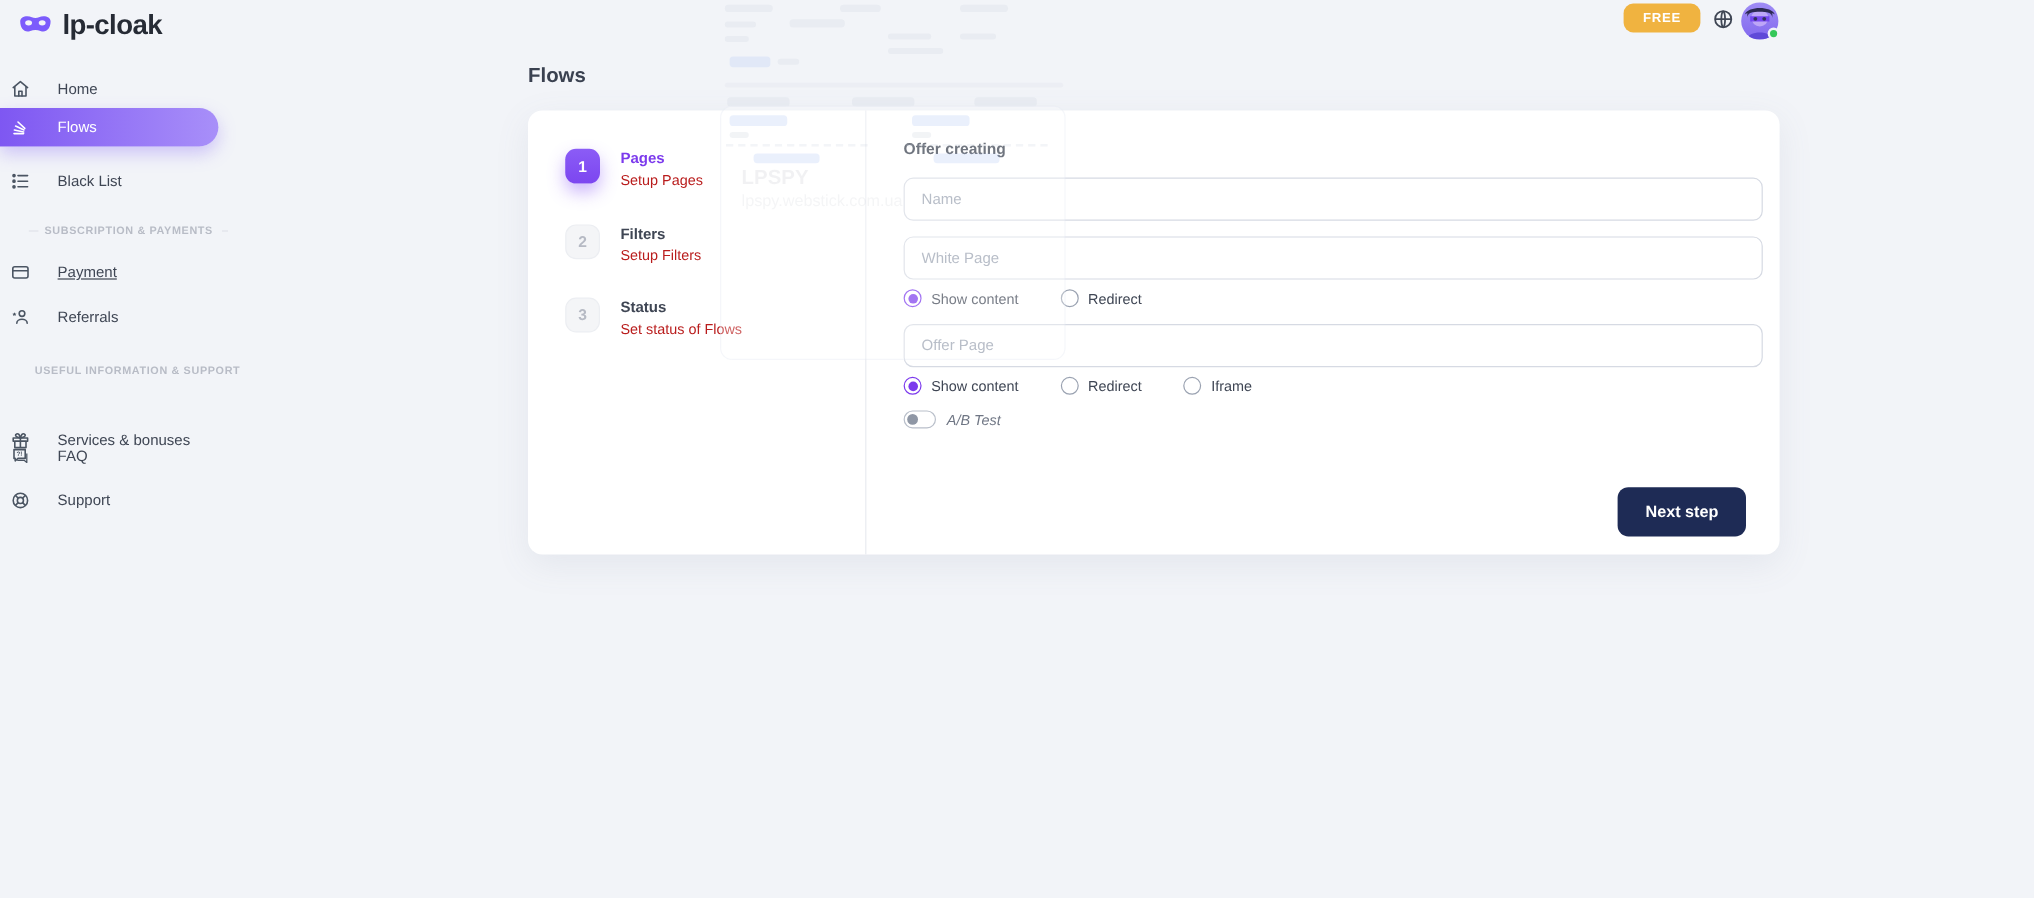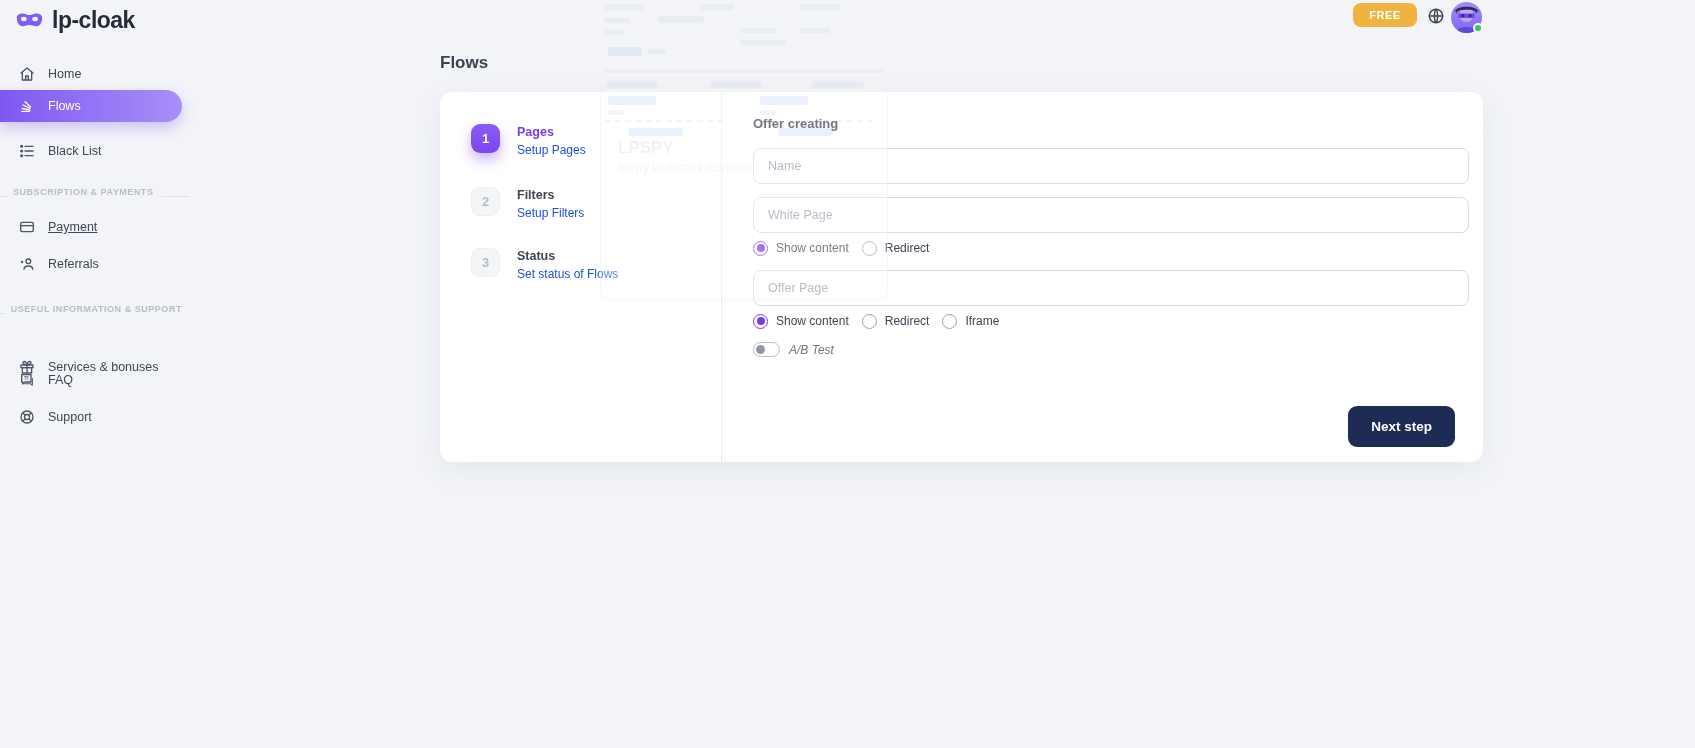--- a/index.html
+++ b/index.html
@@ -16,7 +16,7 @@
   .logo-row { position:absolute; left:16px; top:7px; display:flex; align-items:center; gap:9px; cursor:pointer; }
   .logo-mark { width:27px; height:19px; display:block; }
   .logo-text { font-size:23px; font-weight:800; color:#262b35; letter-spacing:-0.5px; }
-  .nav-item { position:absolute; left:0; width:182px; height:30px; display:flex; align-items:center; gap:13px; padding-left:19px; font-size:12.5px; color:#3f4654; cursor:pointer; }
+  .nav-item { position:absolute; left:0; width:182px; height:30px; display:flex; align-items:center; gap:23px; padding-left:9px; font-size:12.5px; color:#3f4654; cursor:pointer; }
   .nav-item svg { width:16px; height:16px; flex:0 0 16px; color:#4b5563; }
   .nav-item.active {
     height:32px;

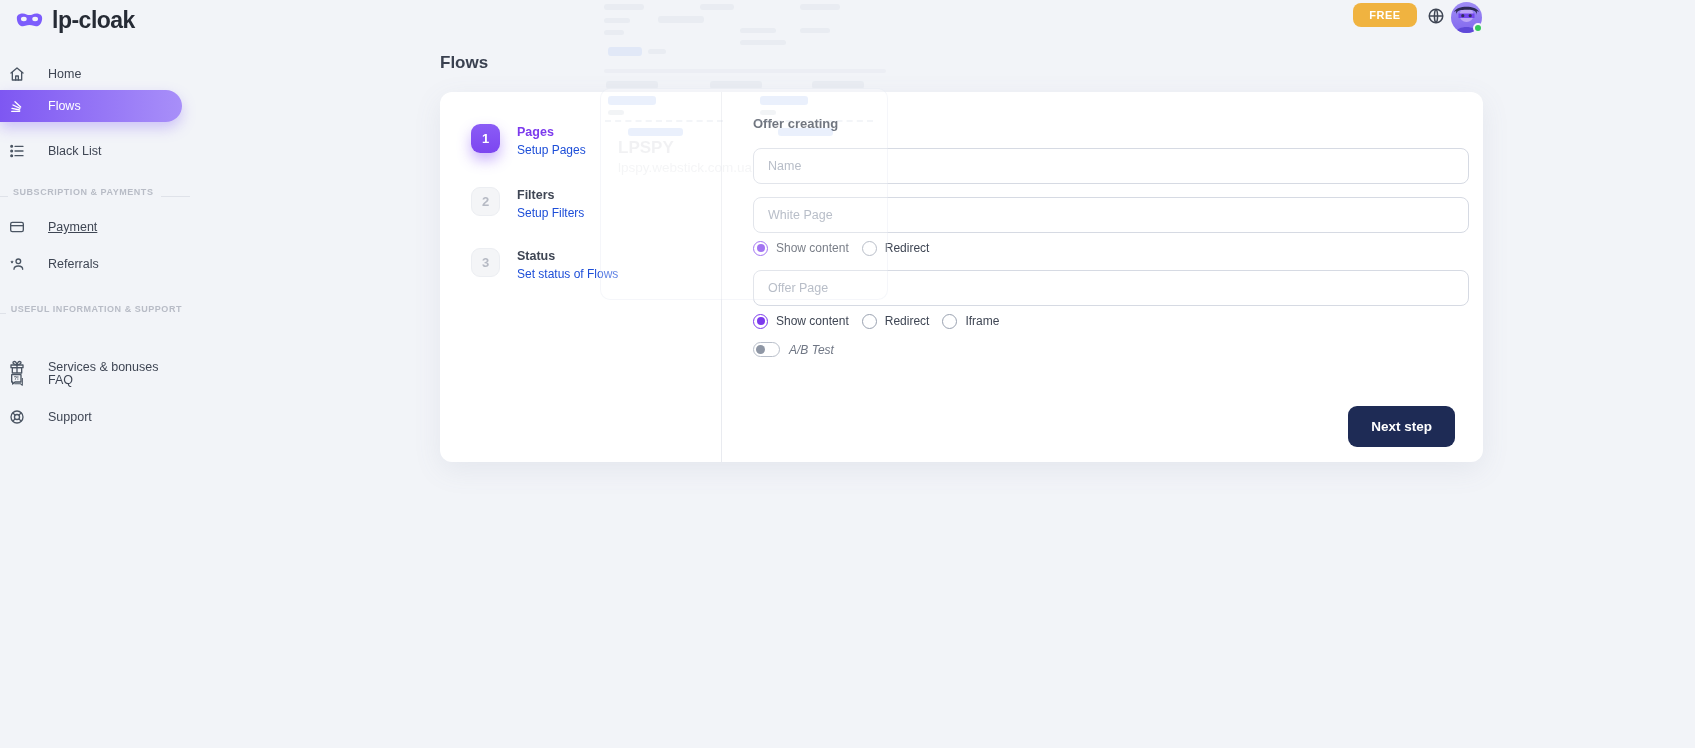--- a/index.html
+++ b/index.html
@@ -54,7 +54,7 @@
   .step.idle .step-box { background:#f4f5f7; border:1px solid #eceef2; color:#b6bac4; }
   .step-title { font-size:12.5px; font-weight:700; color:#3f4654; line-height:1; margin-top:2px; }
   .step.active .step-title { color:#7c3aed; }
-  .step-sub { font-size:12px; color:#1d4ed8; margin-top:5px; line-height:1; }
+  .step-sub { font-size:12px; color:#b91c1c; margin-top:5px; line-height:1; }
   
   .form { position:absolute; left:313px; top:0; width:716px; height:370px; }
   .form-title { position:absolute; left:0; top:24px; font-size:13px; font-weight:700; color:#323a48; }

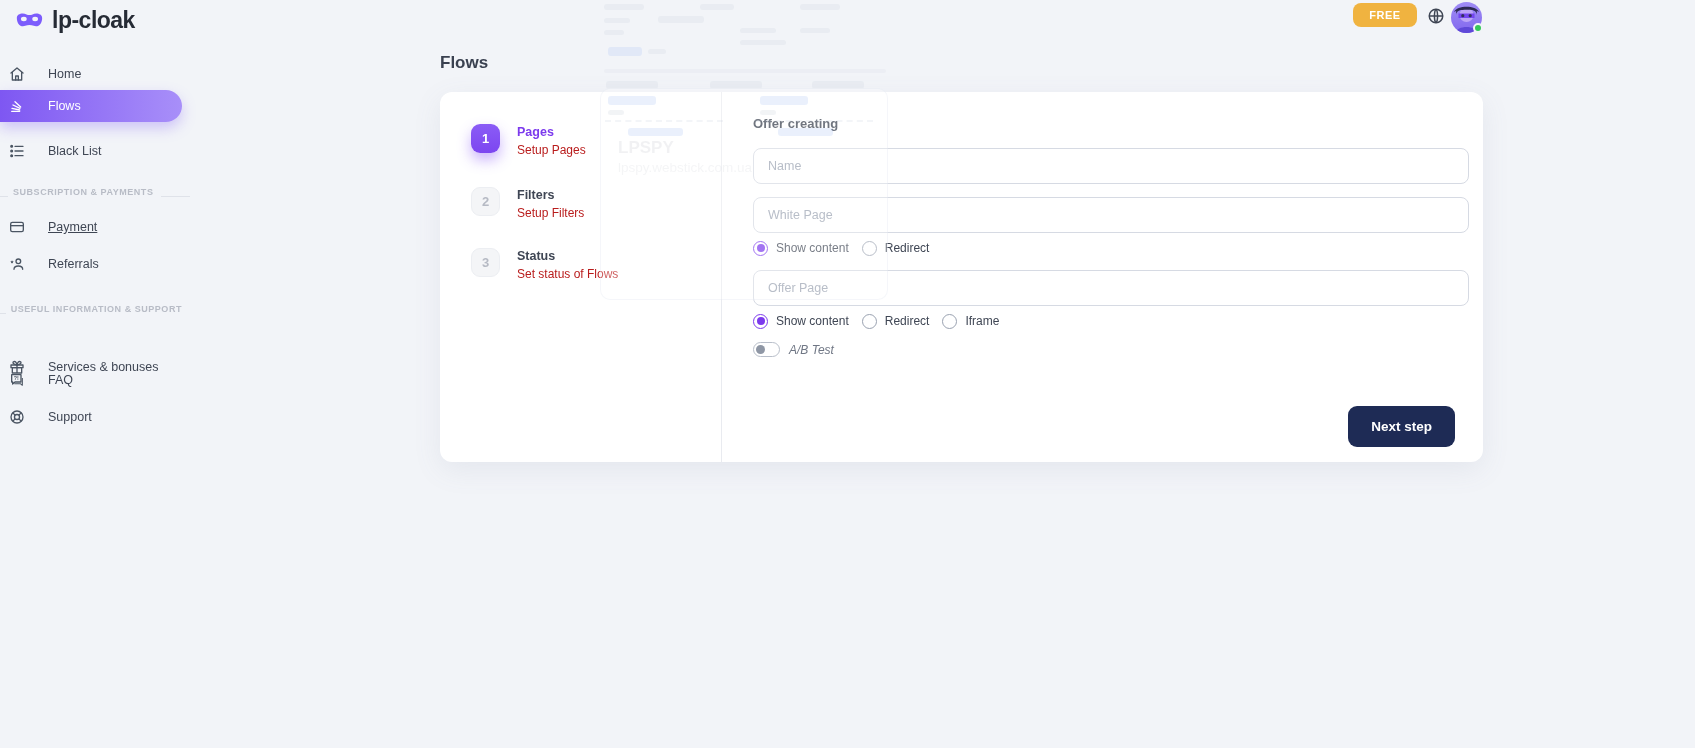--- a/index.html
+++ b/index.html
@@ -26,7 +26,7 @@
     box-shadow:0 6px 14px rgba(136,103,245,.35);
   }
   .nav-item.active svg { color:#ffffff; }
-  .section-label { position:absolute; left:0; width:190px; display:flex; align-items:flex-end; font-size:9px; font-weight:700; letter-spacing:.06em; color:#b8bcc6; white-space:nowrap; }
+  .section-label { position:absolute; left:0; width:190px; display:flex; align-items:center; font-size:9px; font-weight:700; letter-spacing:.06em; color:#b8bcc6; white-space:nowrap;padding-left:24px; }
   .section-label::before { content:""; width:8px; height:1px; background:#dfe2e9; margin-right:5px; }
   .section-label::after { content:""; flex:1; height:1px; background:#dfe2e9; margin-left:8px; }
   

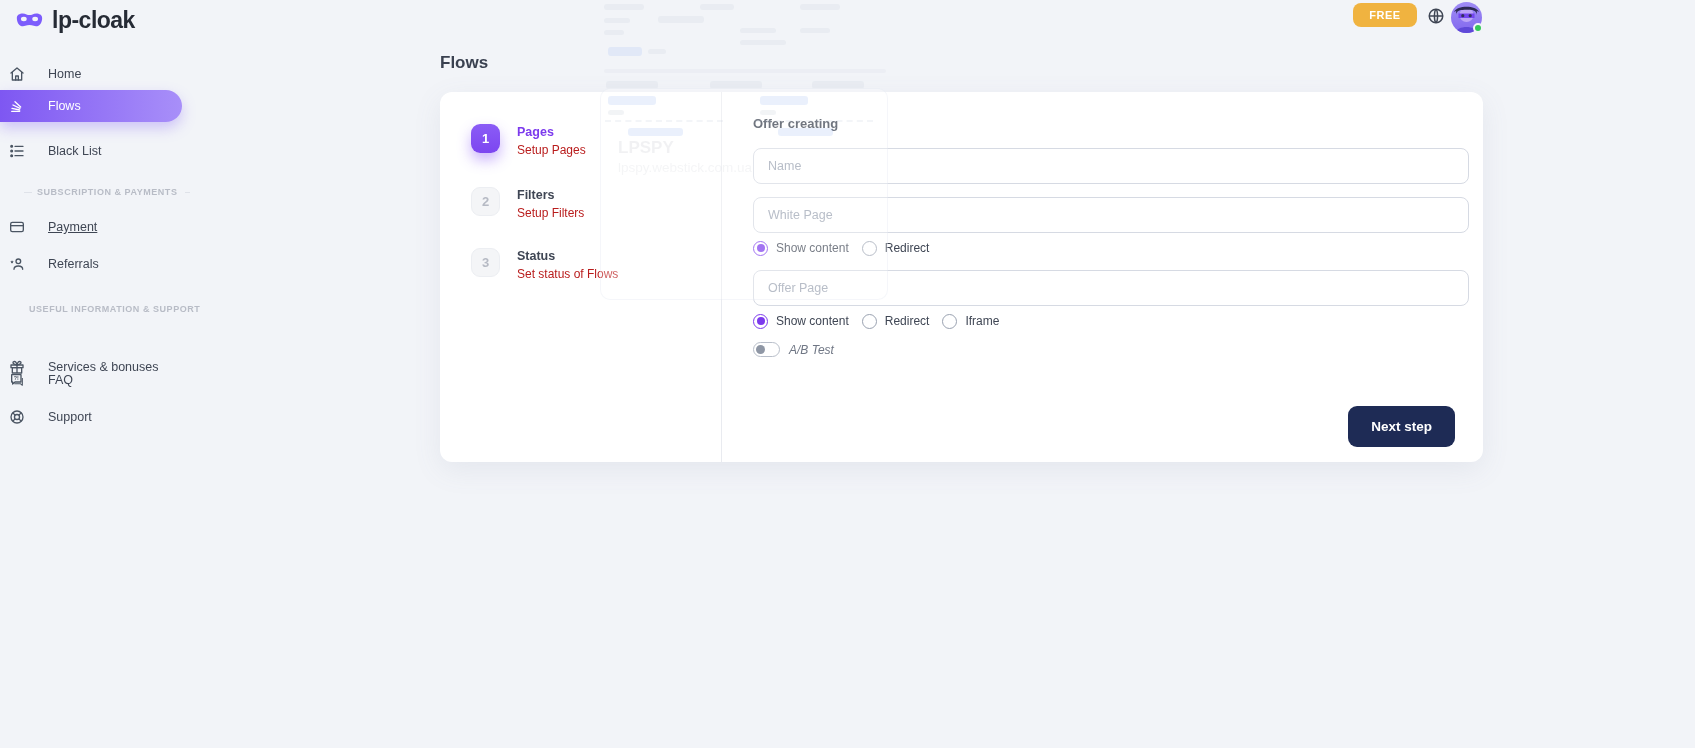--- a/index.html
+++ b/index.html
@@ -60,7 +60,7 @@
   .form-title { position:absolute; left:0; top:24px; font-size:13px; font-weight:700; color:#323a48; }
   .field { position:absolute; left:0; width:716px; height:36px; border:1px solid #d6dae3; border-radius:8px; background:#fff; padding:0 14px; font-size:12.5px; color:#3f4654; font-family:"Liberation Sans",sans-serif; outline:none; }
   .field::placeholder { color:#9aa2b1; }
-  .radio-row { position:absolute; left:0; display:flex; align-items:center; gap:13px; height:16px; }
+  .radio-row { position:absolute; left:0; display:flex; align-items:flex-end; gap:35px; height:16px; }
   .radio-opt { display:flex; align-items:center; gap:8px; cursor:pointer; }
   .radio-circle { width:15px; height:15px; border-radius:50%; border:1.5px solid #9aa2b1; background:#fff; position:relative; }
   .radio-opt.selected .radio-circle { border-color:#7c3aed; }

